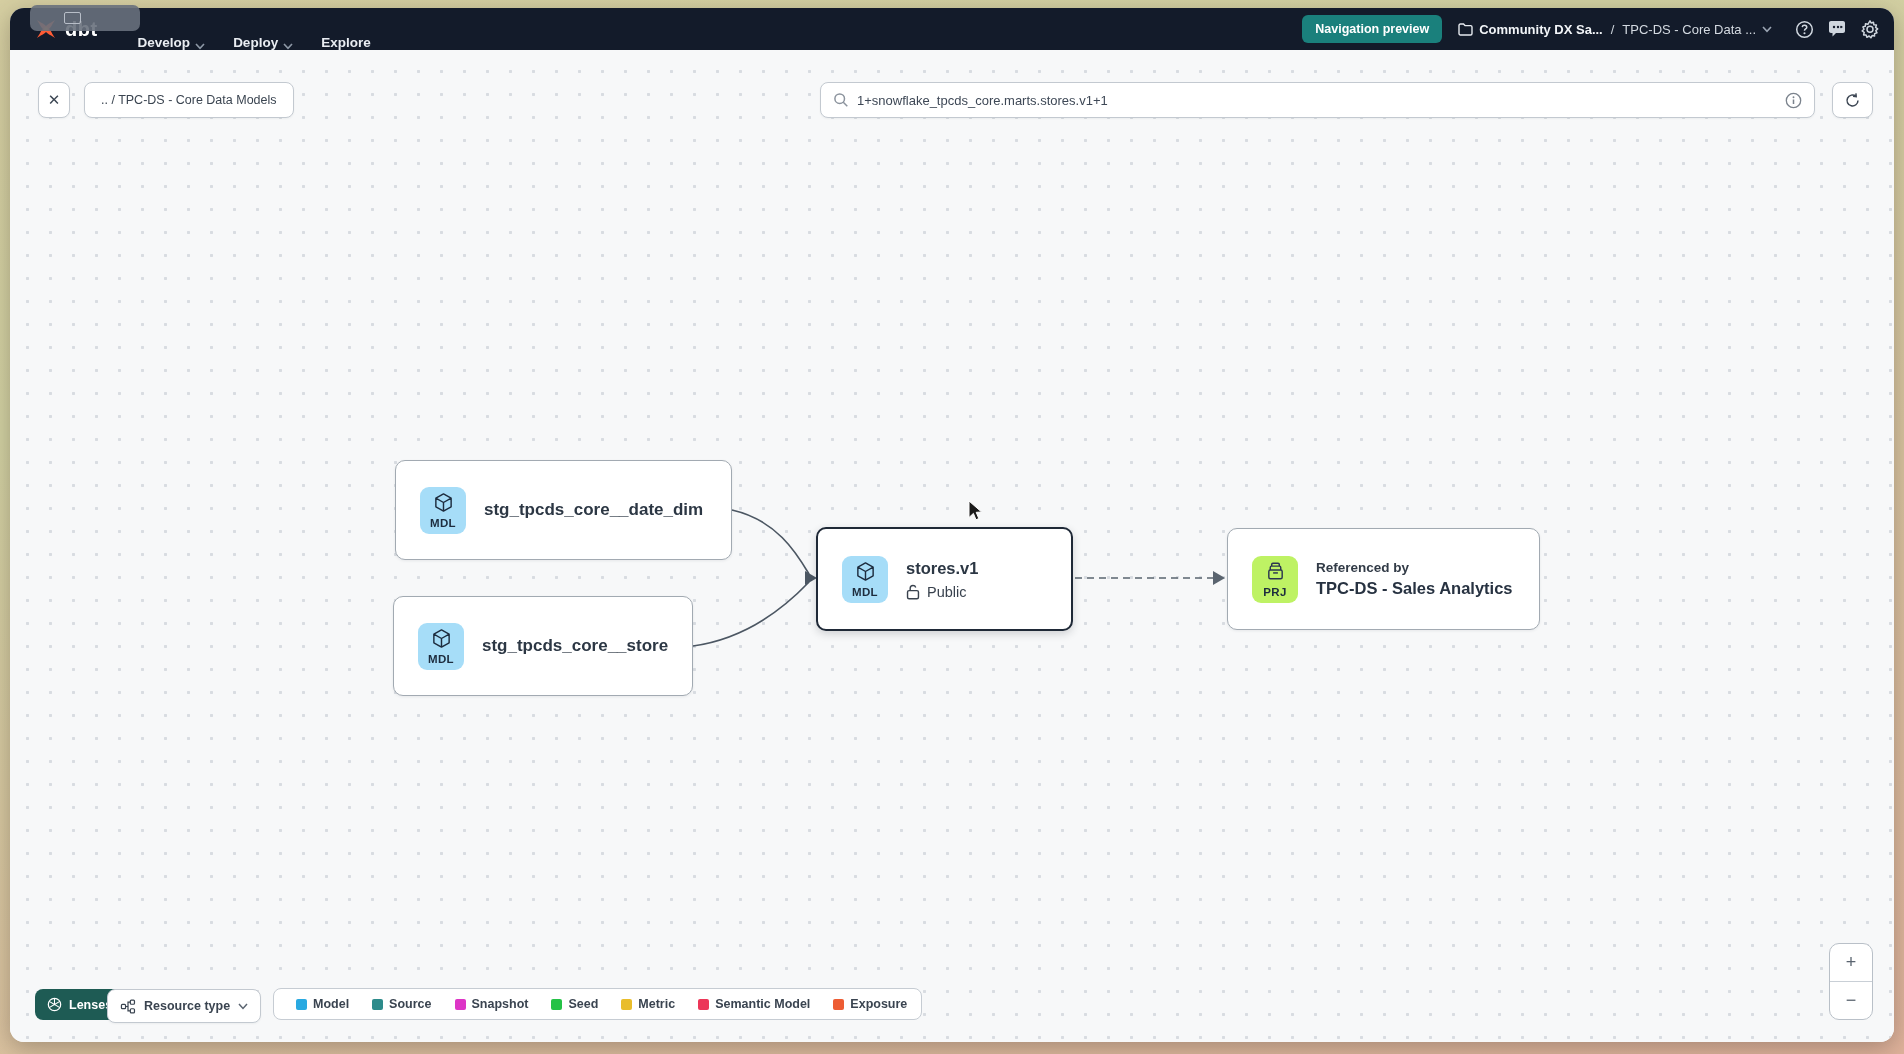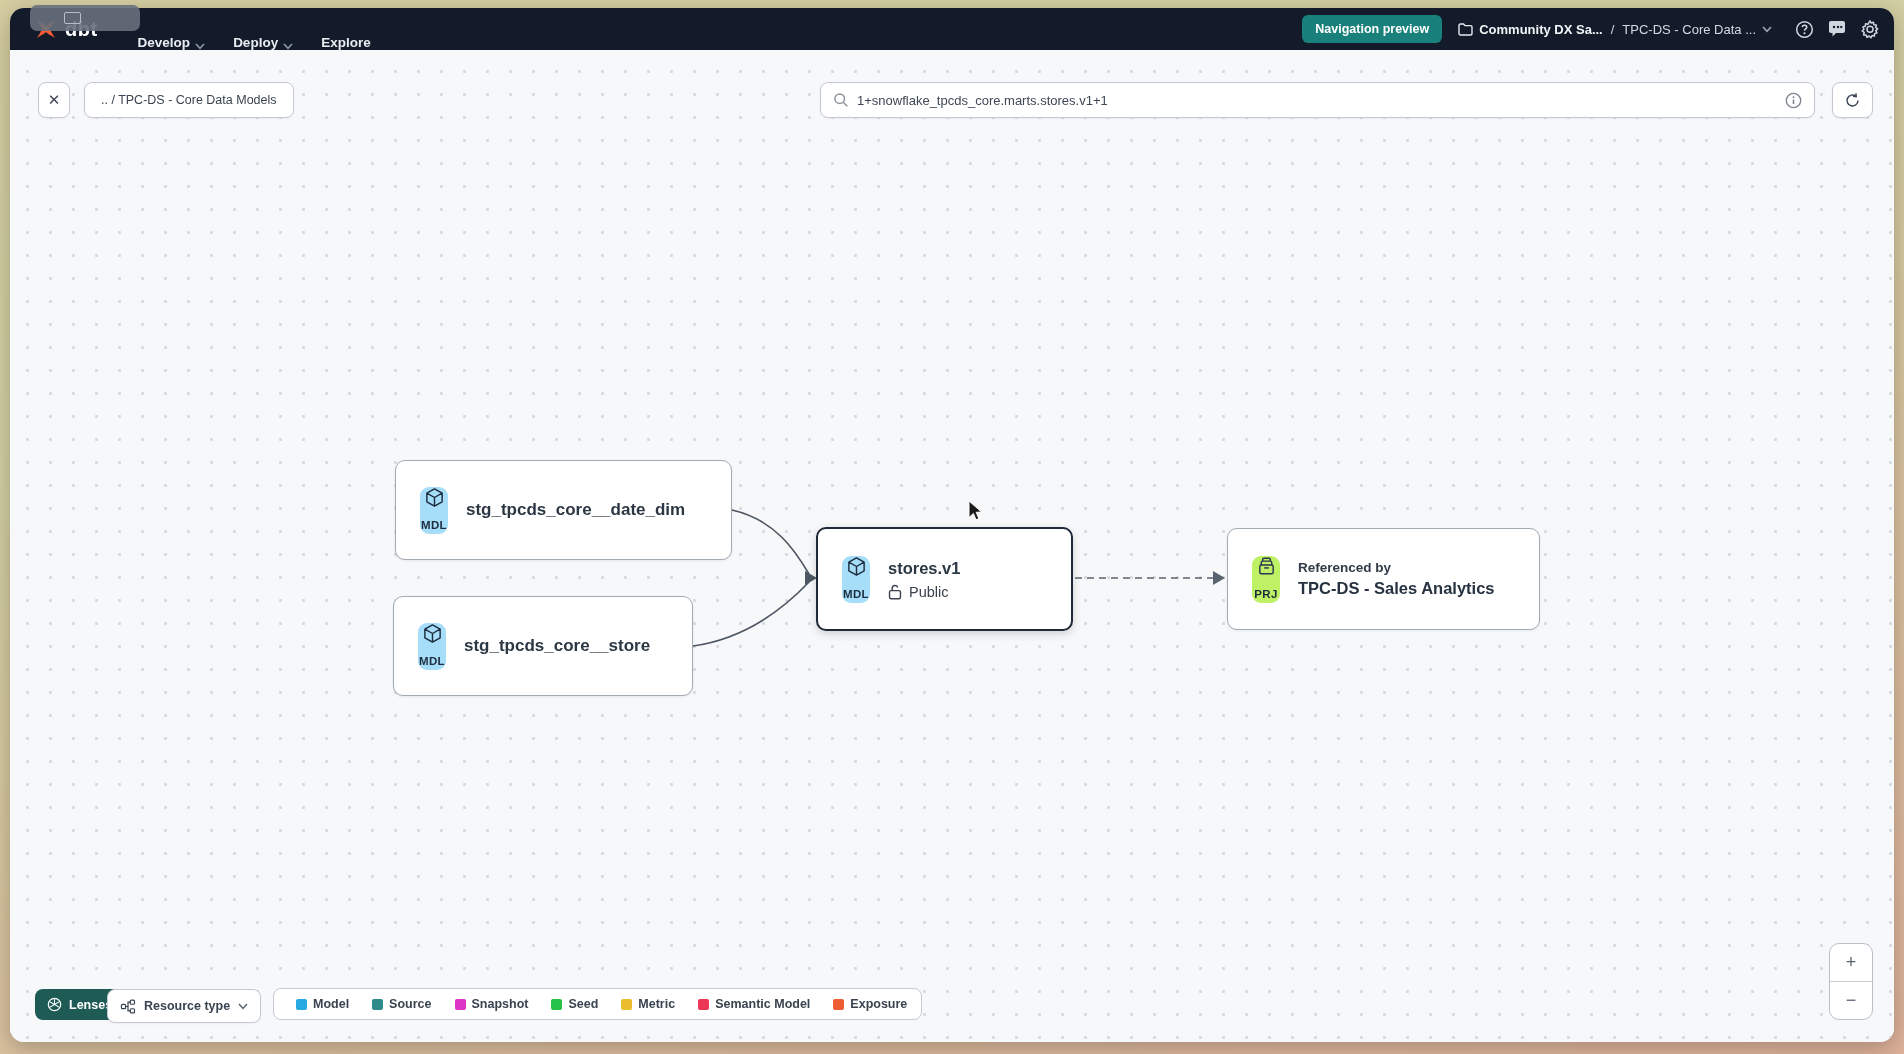--- a/index.html
+++ b/index.html
@@ -51,8 +51,8 @@
     display:flex; align-items:center; padding-left:24px; gap:18px; cursor:pointer;
     box-shadow:0 1px 3px rgba(25,35,45,.08); z-index:10; }
   .node.selected { border:2.5px solid #1f2937; box-shadow:0 3px 9px rgba(25,35,45,.18); }
-  .node-badge { width:28px; height:47px; border-radius:9px; display:flex; flex-direction:column;
-    align-items:center; justify-content:flex-start; gap:11px; flex:0 0 auto; }
+  .node-badge { width:46px; height:47px; border-radius:9px; display:flex; flex-direction:column;
+    align-items:center; justify-content:center; gap:4px; flex:0 0 auto; }
   .badge-mdl { background:#a6ddf8; }
   .badge-prj { background:#bef264; }
   .node-badge span { font-size:11.5px; font-weight:bold; color:#1d2c3e; letter-spacing:.3px; }

